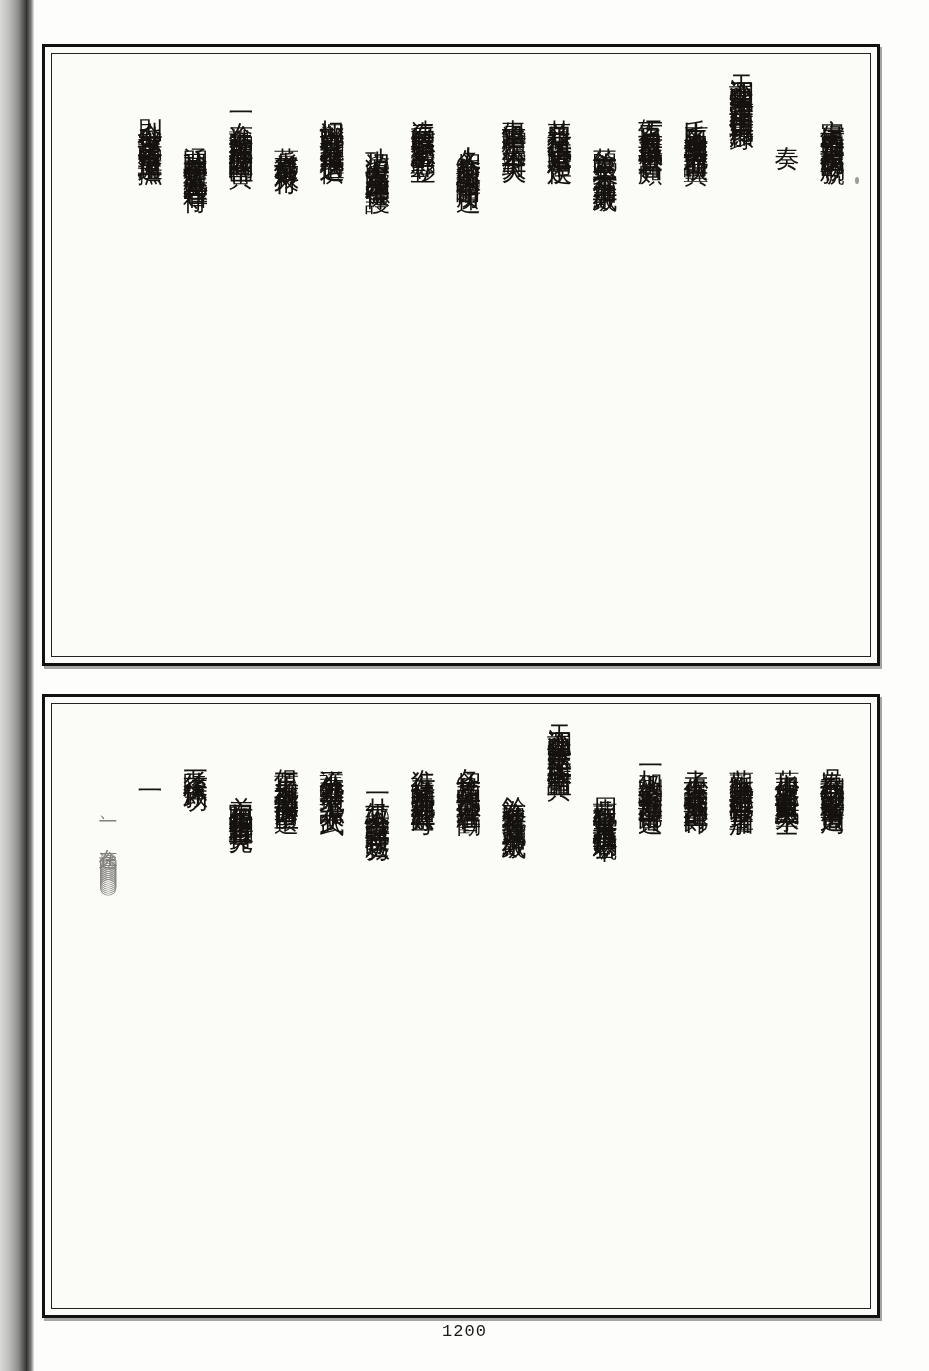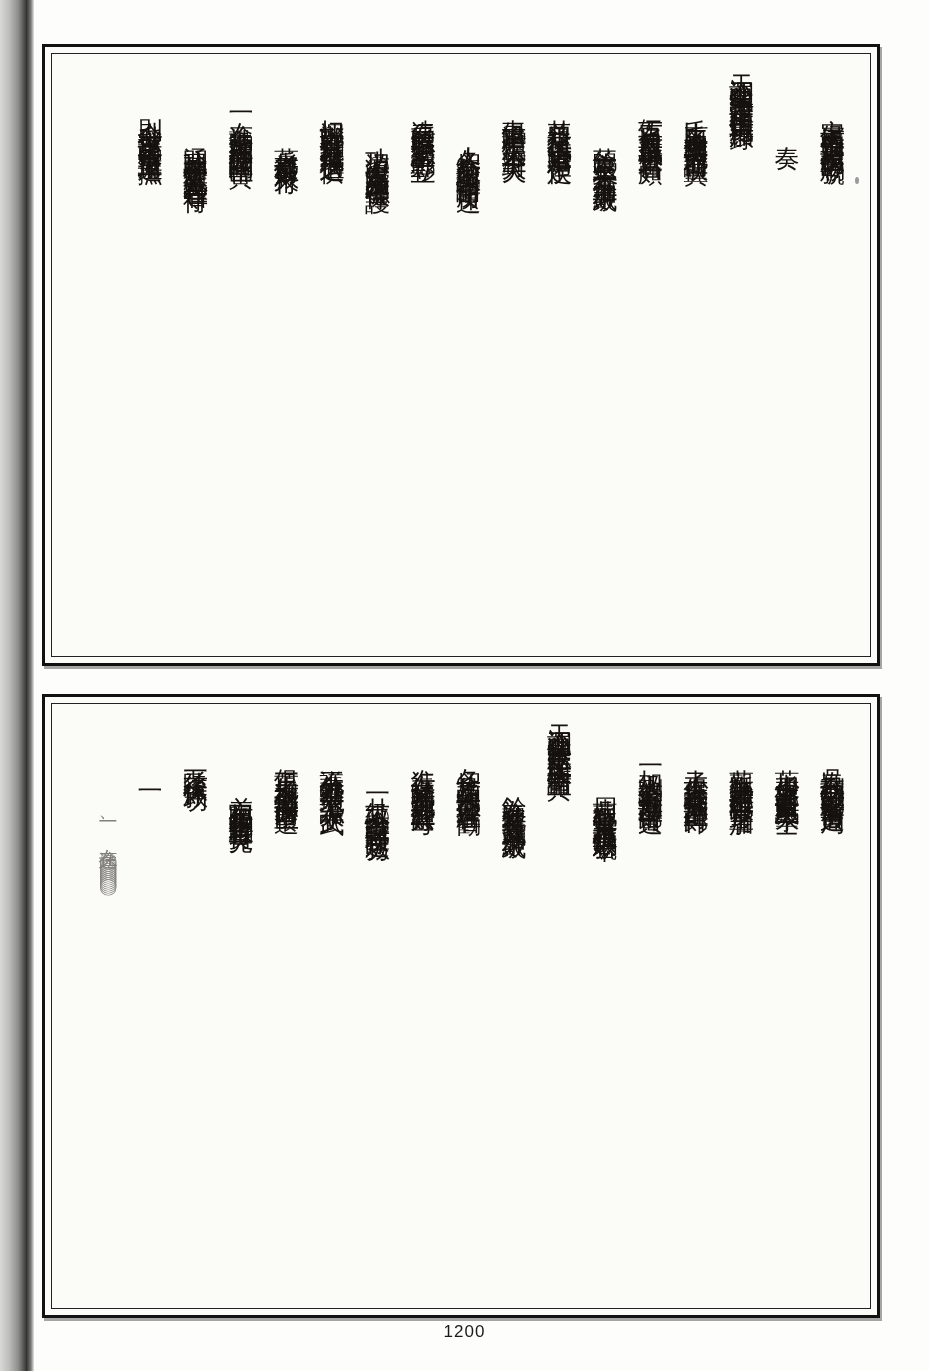--- a/index.html
+++ b/index.html
@@ -109,7 +109,7 @@
     right: 0;
     top: 1322px;
     text-align: center;
-    font-family: Liberation Sans, sans-serif;
+    font-family: Liberation Mono, monospace;
     font-size: 17px;
     letter-spacing: 1px;
     color: #1a1a1a;

